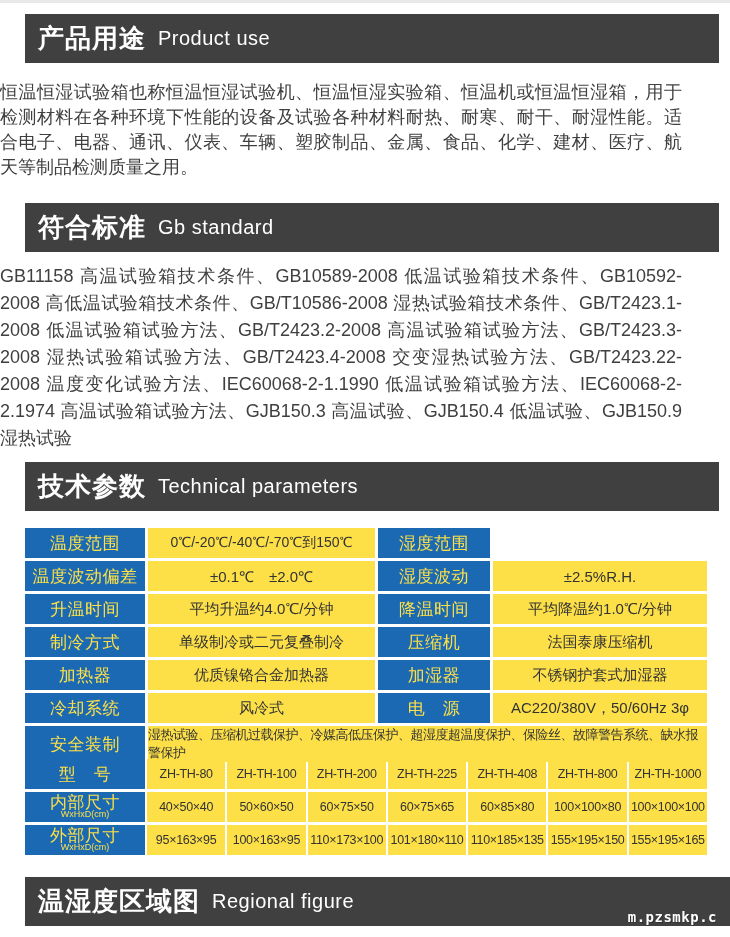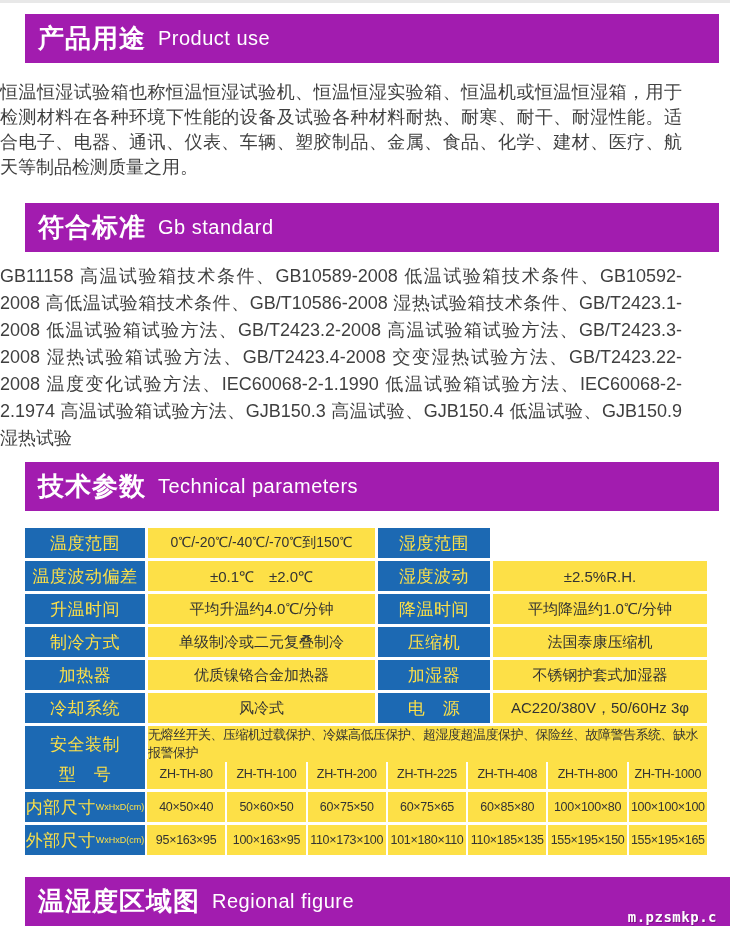--- a/index.html
+++ b/index.html
@@ -18,7 +18,7 @@
   .band {
     margin-left:25px;
     width:694px; height:49px;
-    background:#a21caf;
+    background:#404040;
     display:flex; align-items:center;
     padding-left:13px;
   }

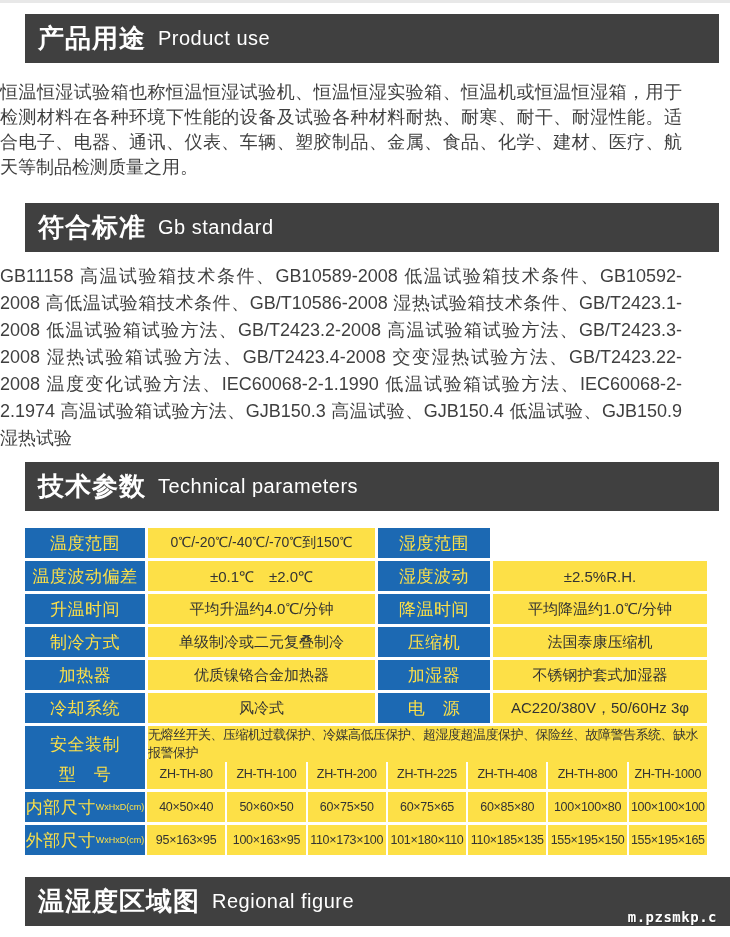--- a/index.html
+++ b/index.html
@@ -143,7 +143,7 @@
 
     <div class="trow-safety">
       <div class="lbl">安全装制</div>
-      <div class="val val-xs">无熔丝开关、压缩机过载保护、冷媒高低压保护、超湿度超温度保护、保险丝、故障警告系统、缺水报警保护</div>
+      <div class="val val-xs">湿热试验、压缩机过载保护、冷媒高低压保护、超湿度超温度保护、保险丝、故障警告系统、缺水报警保护</div>
     </div>
 
     <div class="trow-7">

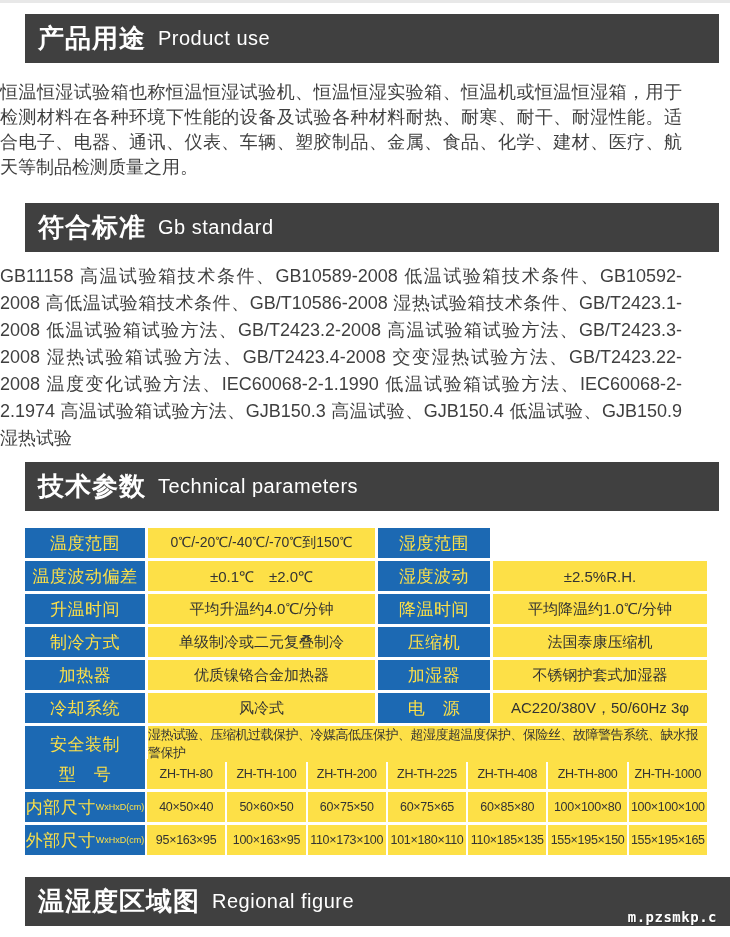--- a/index.html
+++ b/index.html
@@ -53,7 +53,7 @@
     display:flex; align-items:center; justify-content:center;
     font-size:17px; letter-spacing:0.5px;
   }
-  .lbl2 { flex-direction:row; line-height:15px; }
+  .lbl2 { flex-direction:column; line-height:15px; }
   .lbl2 .sub { font-size:9px; letter-spacing:0; line-height:9px; }
   .val {
     background:#fde047; color:#333333;

